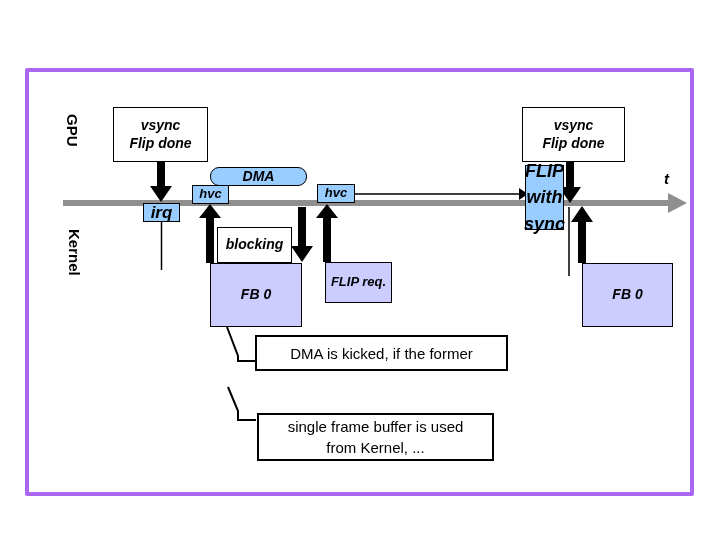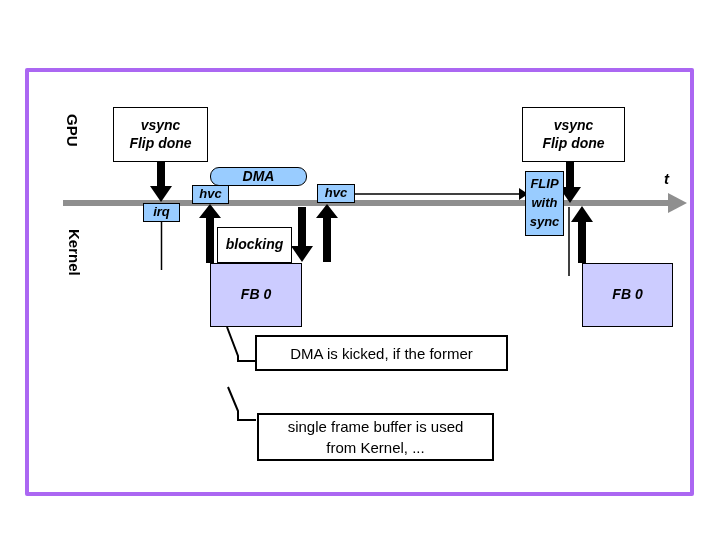--- a/index.html
+++ b/index.html
@@ -29,7 +29,7 @@
   .hvc2{left:317px;top:184px;width:38px;height:19px;font-size:13px;}
   .irq{left:143px;top:203px;width:37px;height:19px;font-size:13px;}
   .blocking{left:217px;top:227px;width:75px;height:36px;font-size:14px;}
-  .fws{left:525px;top:171px;width:39px;height:65px;font-size:13px;line-height:1.45;}
+  .fws{left:525px;top:165px;width:39px;height:65px;font-size:18px;line-height:1.45;}
   .fb0a{left:210px;top:263px;width:92px;height:64px;font-size:14px;}
   .fb0b{left:582px;top:263px;width:91px;height:64px;font-size:14px;}
   .flipreq{left:325px;top:262px;width:67px;height:41px;font-size:13px;}

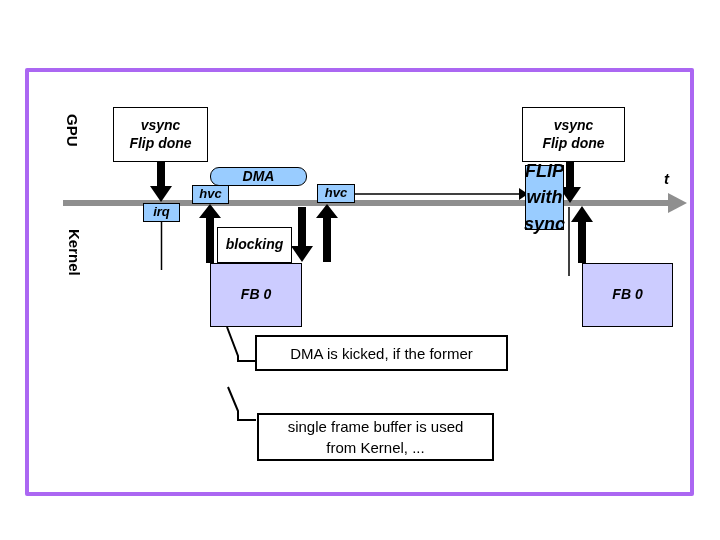--- a/index.html
+++ b/index.html
@@ -27,7 +27,7 @@
   .dma{left:210px;top:167px;width:97px;height:19px;font-size:14px;border-radius:9px;}
   .hvc1{left:192px;top:185px;width:37px;height:19px;font-size:13px;}
   .hvc2{left:317px;top:184px;width:38px;height:19px;font-size:13px;}
-  .irq{left:143px;top:203px;width:37px;height:19px;font-size:13px;}
+  .irq{left:143px;top:203px;width:37px;height:19px;font-size:17px;}
   .blocking{left:217px;top:227px;width:75px;height:36px;font-size:14px;}
   .fws{left:525px;top:165px;width:39px;height:65px;font-size:18px;line-height:1.45;}
   .fb0a{left:210px;top:263px;width:92px;height:64px;font-size:14px;}

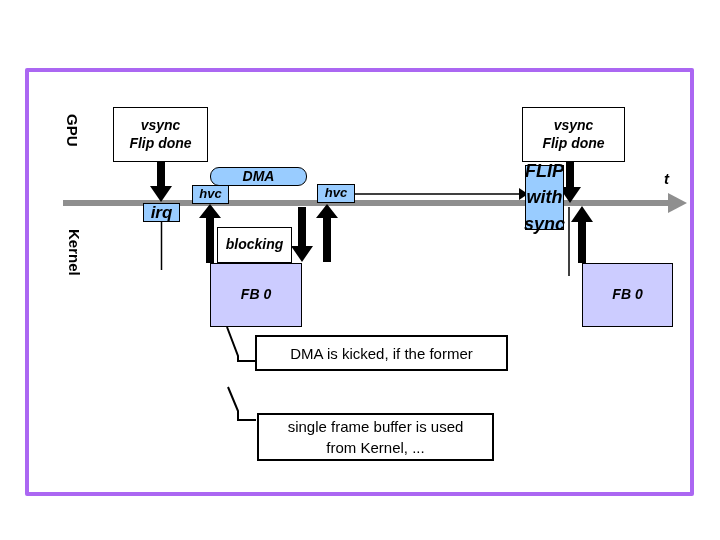--- a/index.html
+++ b/index.html
@@ -101,6 +101,7 @@
   </div>
 
   <div class="box lav fb0a">FB 0</div>
+  <div class="box lav flipreq">FLIP req.</div>
   <div class="box lav fb0b">FB 0</div>
 
   <div class="callout c1">

